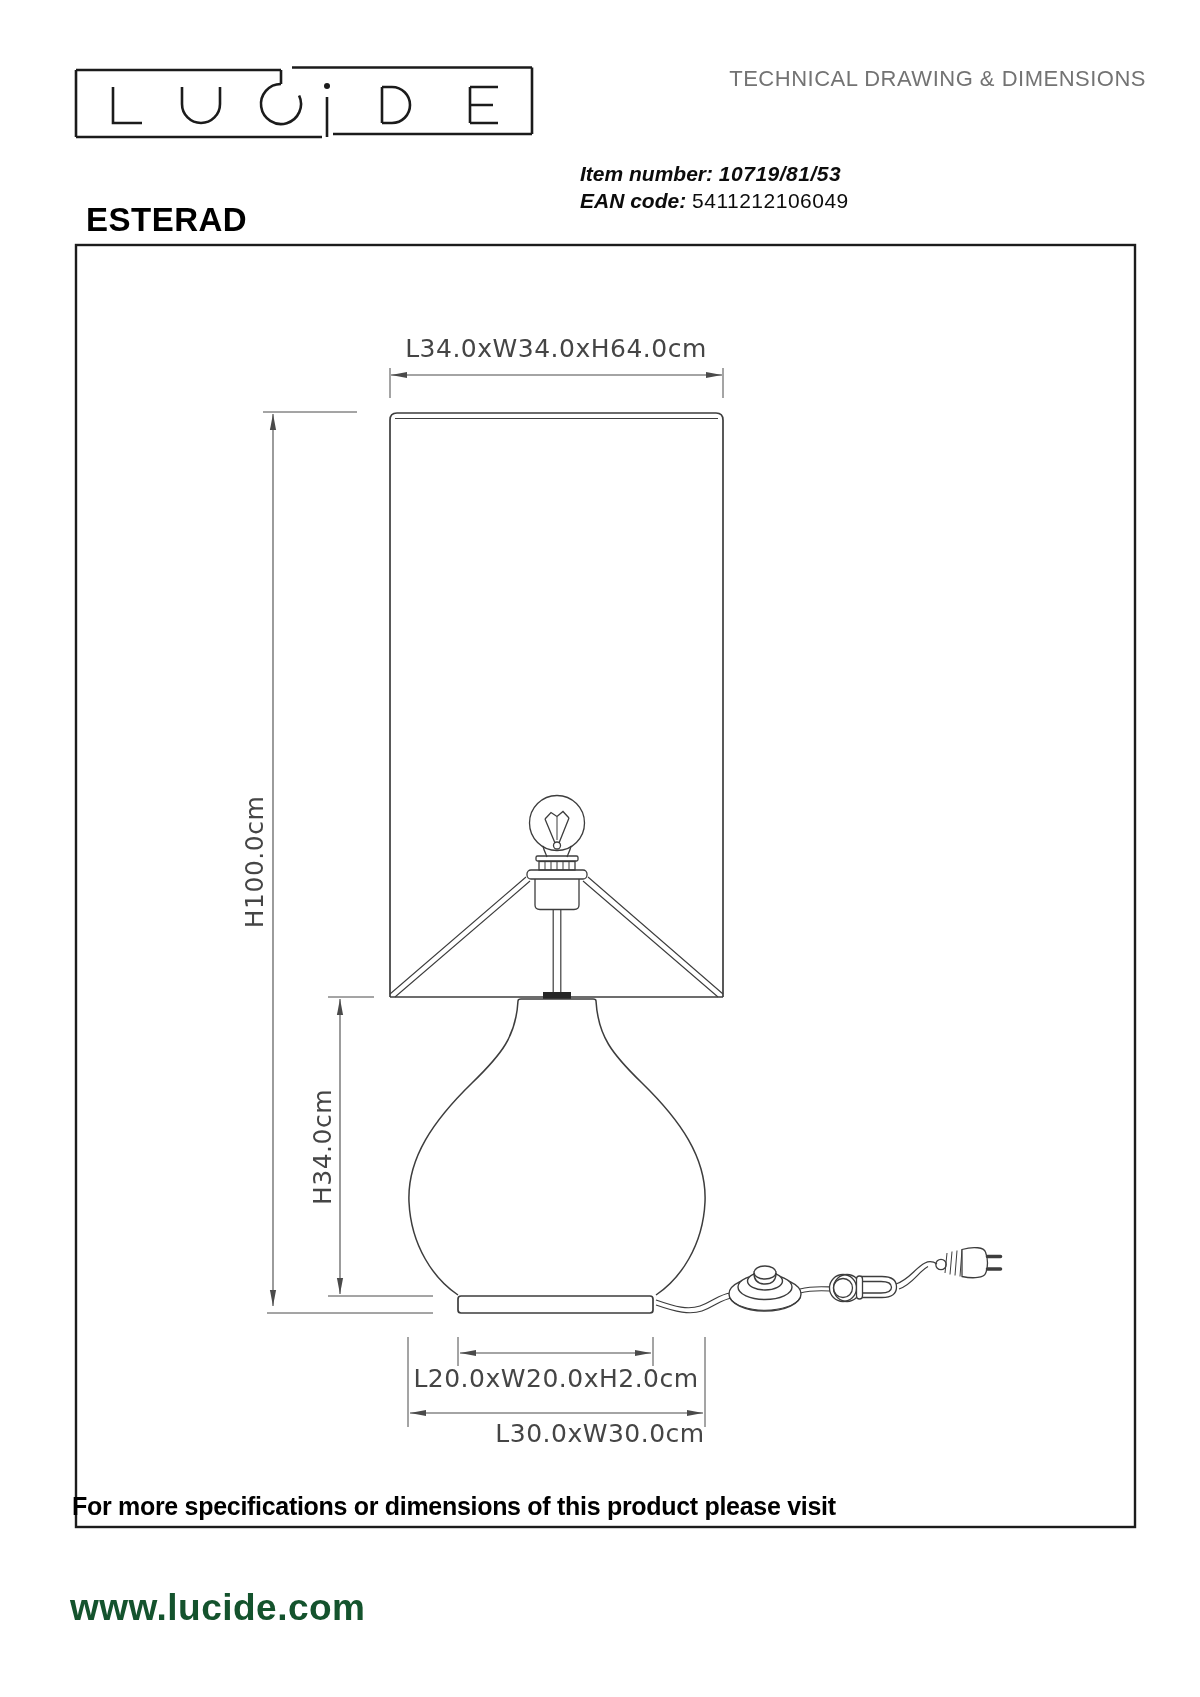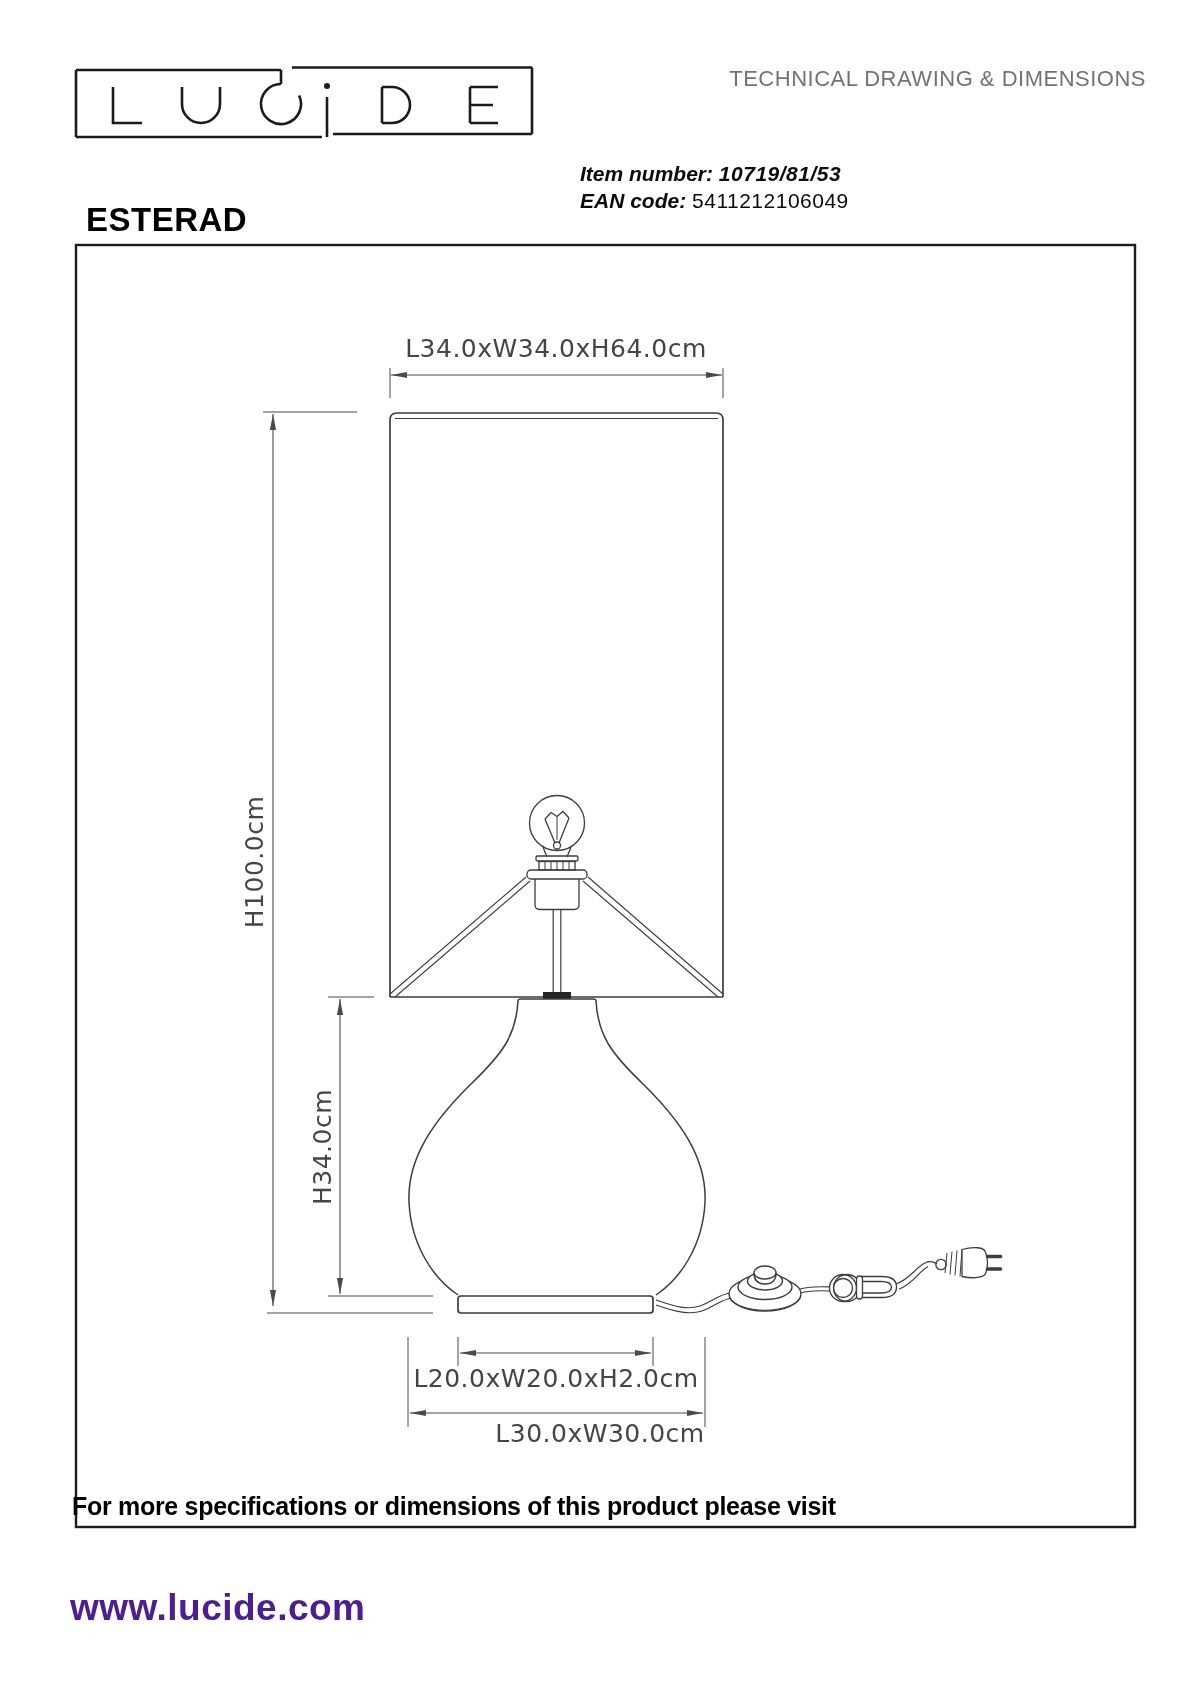--- a/index.html
+++ b/index.html
@@ -24,7 +24,7 @@
   .dim.center{transform:translateX(-50%);}
   .dim.rot{transform:translate(-50%,-50%) rotate(-90deg);}
   .footer-note{left:72px;top:1492px;font-size:25px;font-weight:bold;color:#000000;letter-spacing:-0.3px;white-space:nowrap;}
-  .footer-url{left:70px;top:1587px;font-size:37px;font-weight:bold;color:#4c1d95;letter-spacing:.5px;}
+  .footer-url{left:70px;top:1587px;font-size:37px;font-weight:bold;color:#14532d;letter-spacing:.5px;}
   svg{display:block;}
 </style>
 </head>

